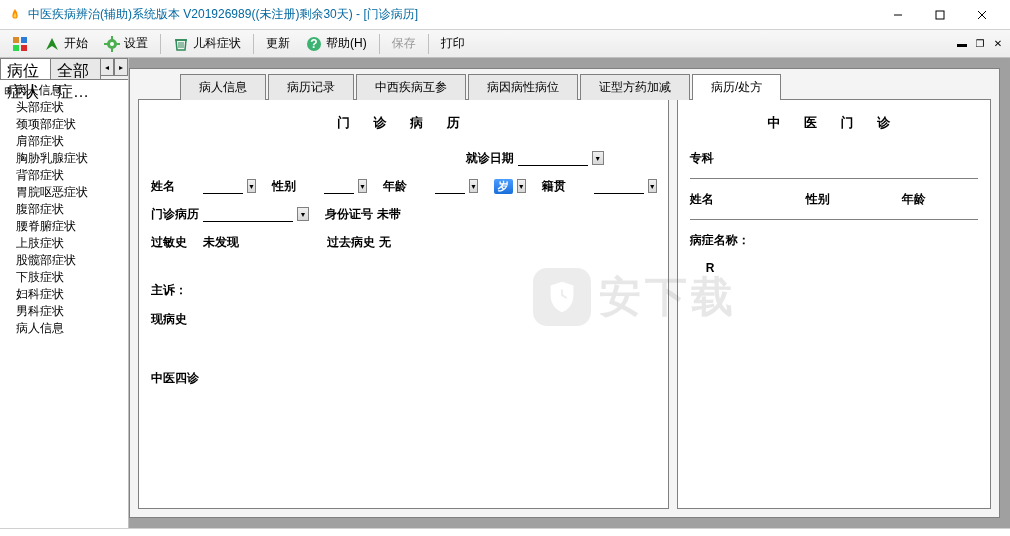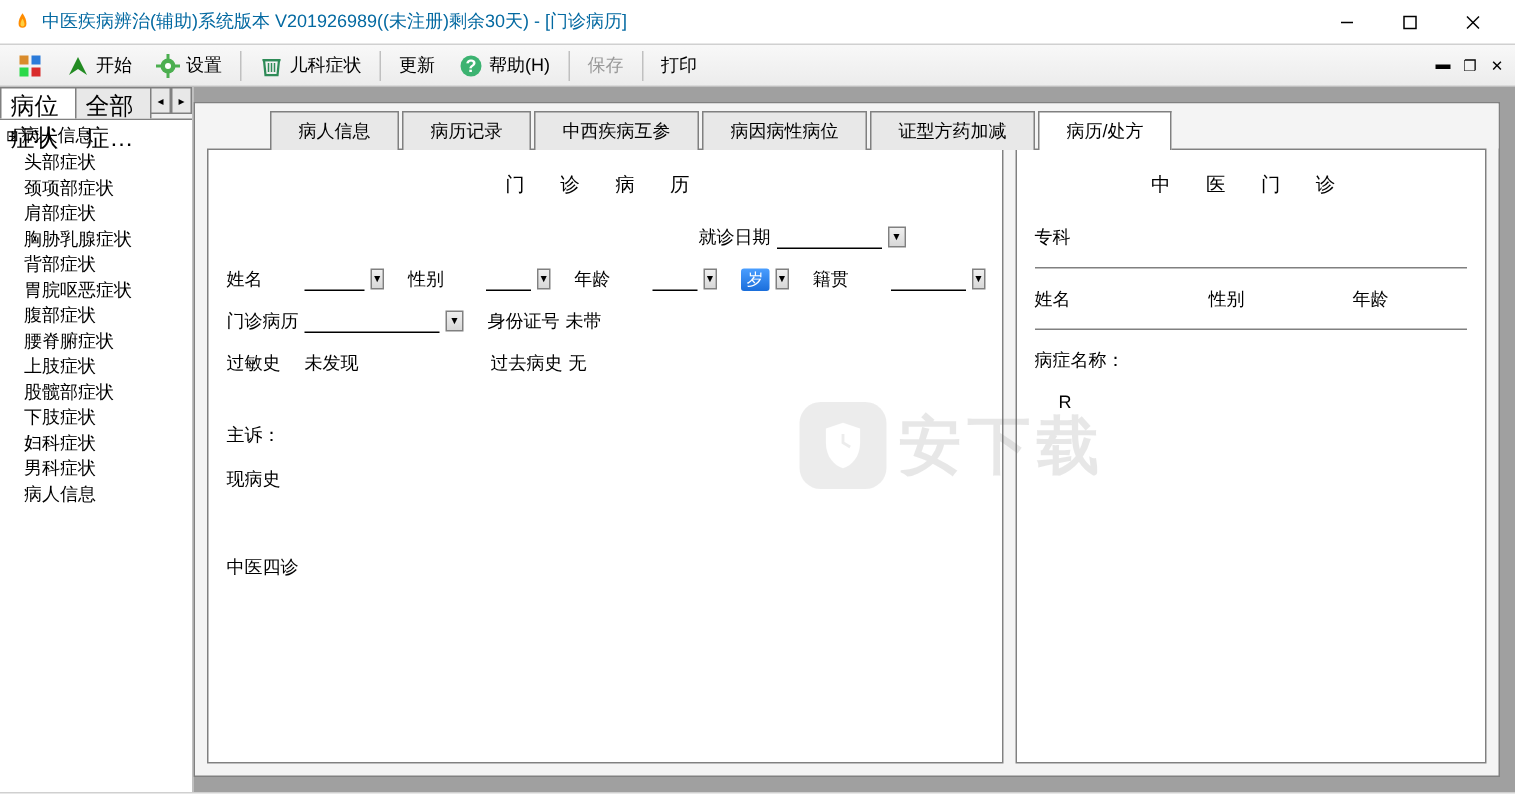--- a/index.html
+++ b/index.html
@@ -42,7 +42,7 @@
 .doc-tab.active { background: #fff; z-index: 2; }
 
 .panels { flex: 1; display: flex; gap: 8px; padding: 0 8px 8px 8px; }
-.panel { background: #fff; border: 1px solid #808080; padding: 8px 12px; overflow: hidden; }
+.panel { background: #fff; border: 1px solid #808080; padding: 8px 12px; overflow: hidden; font-weight: bold; }
 .panel.left { flex: 7; }
 .panel.right { flex: 4; }
 

